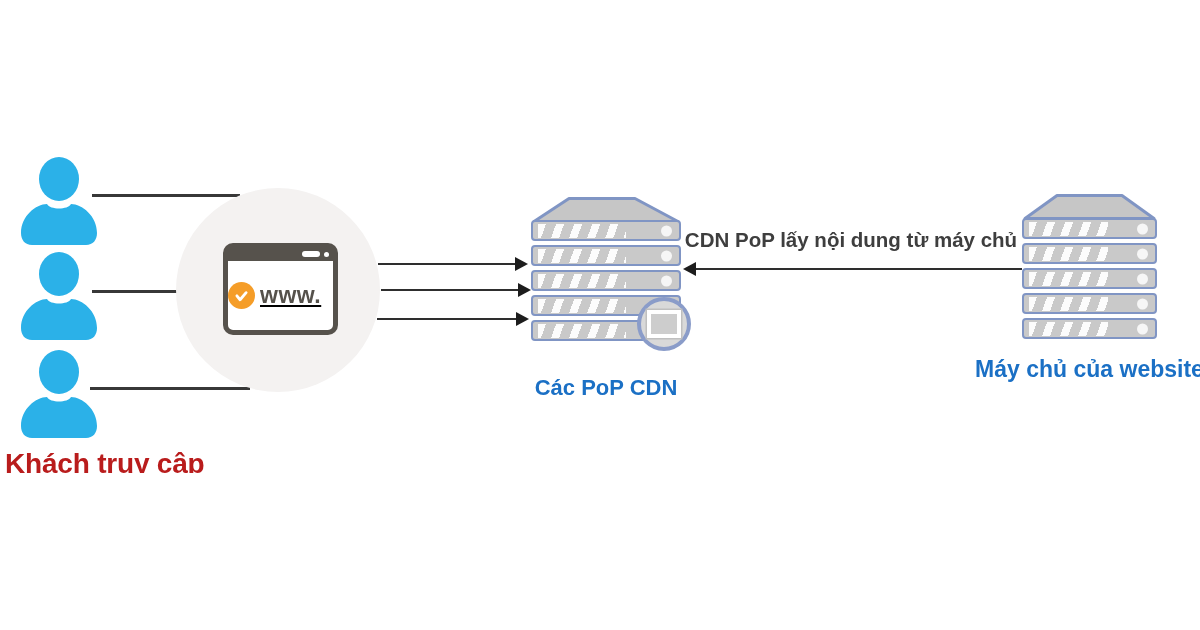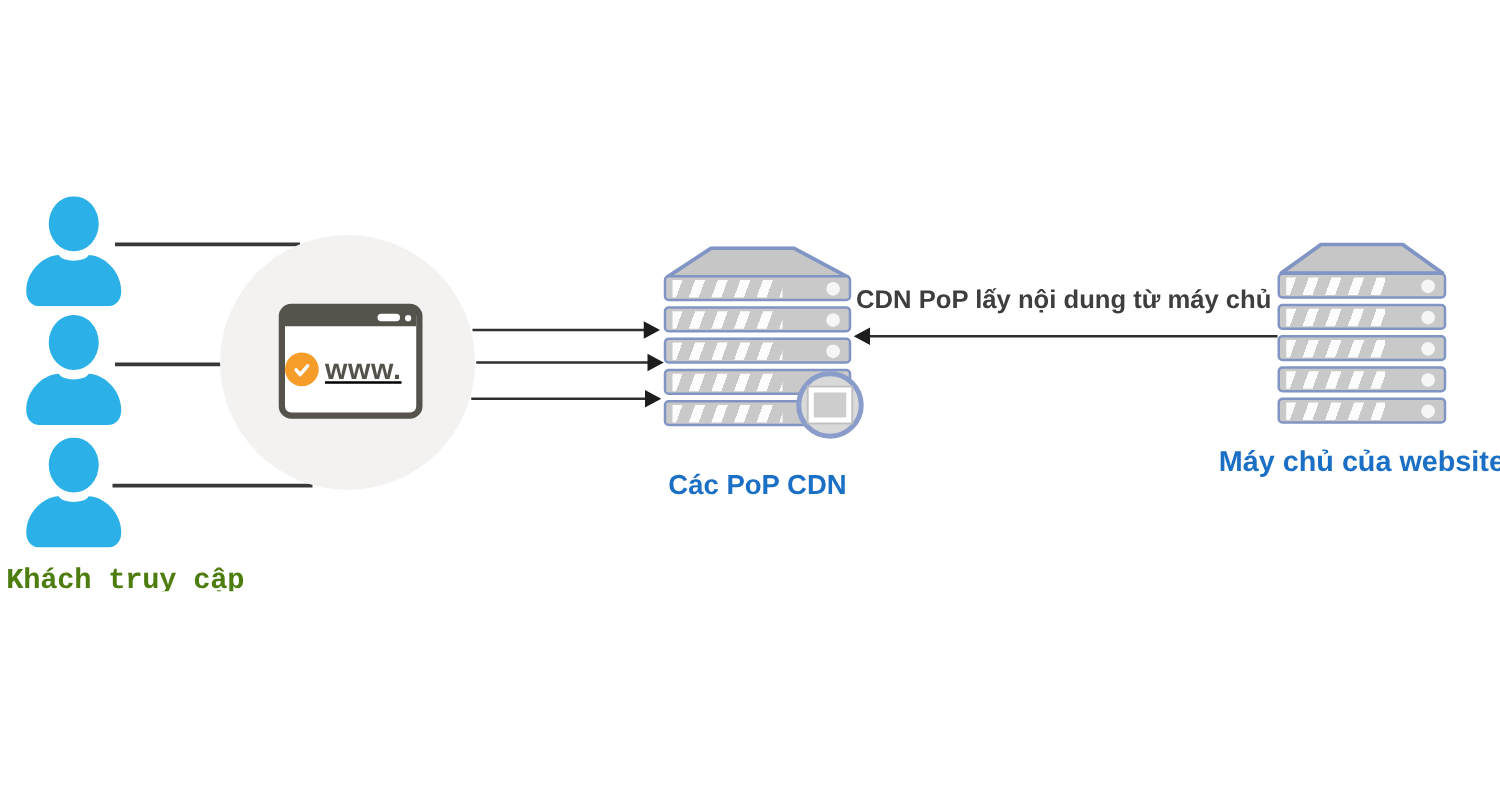--- a/index.html
+++ b/index.html
@@ -65,7 +65,7 @@
   .fetch-label{position:absolute;left:680px;top:228px;width:342px;text-align:center;
     font-size:20.5px;color:#3e3e3e;white-space:nowrap;font-weight:bold;}
   .visitors-label-clip{position:absolute;left:5px;top:451px;height:22px;overflow:hidden;}
-  .visitors-label{font-size:23px;font-weight:bold;color:#4d7c0f;line-height:26px;letter-spacing:-0.2px;white-space:nowrap;font-family:Liberation Mono, monospace;}
+  .visitors-label{font-size:28px;font-weight:bold;color:#b91c1c;line-height:26px;letter-spacing:-0.2px;white-space:nowrap;}
 </style>
 </head>
 <body>

